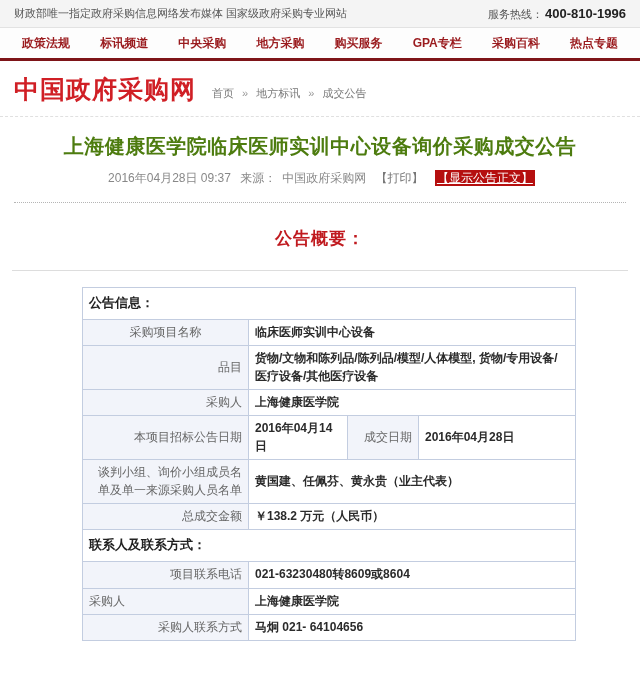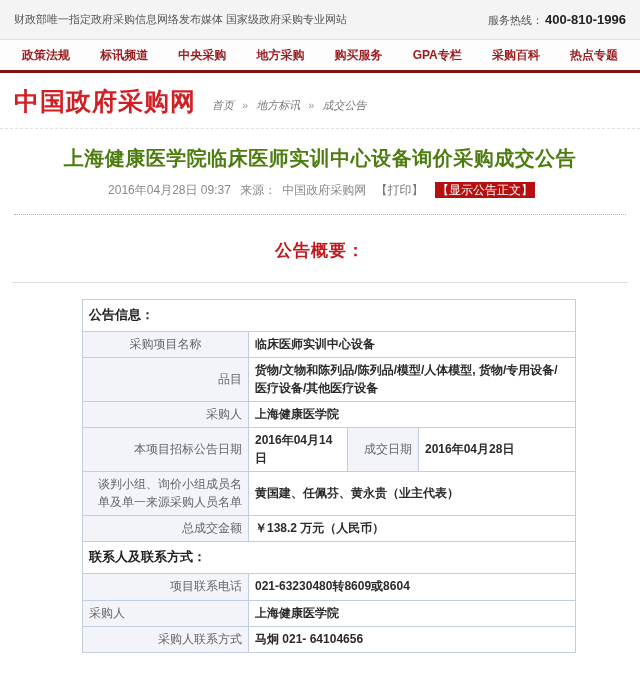--- a/index.html
+++ b/index.html
@@ -22,7 +22,7 @@
   }
   
   .topbar{
-    height:40px;background:#f4f4f4;border-bottom:1px solid #e2e2e2;
+    height:28px;background:#f4f4f4;border-bottom:1px solid #e2e2e2;
     display:flex;justify-content:space-between;align-items:center;
     padding:0 14px;font-size:11px;color:#555;
   }

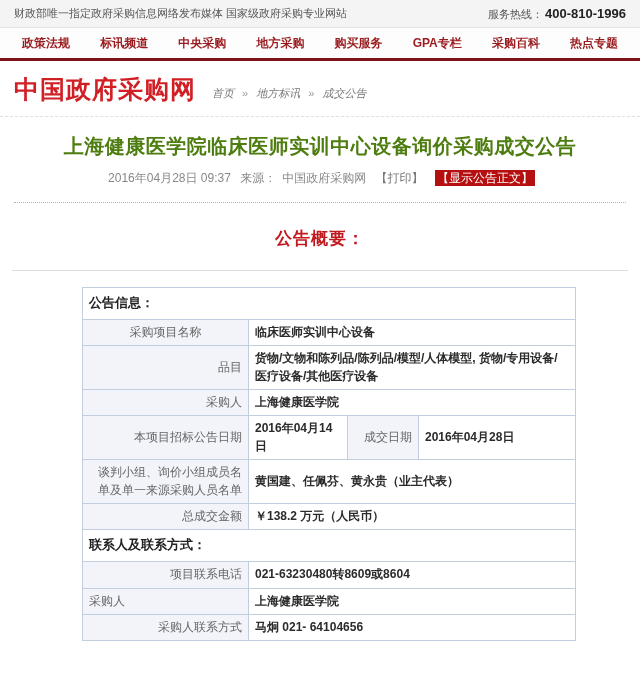--- a/index.html
+++ b/index.html
@@ -48,7 +48,7 @@
     font-family:"Liberation Sans","DejaVu Sans",sans-serif;
   }
   .breadcrumb{font-size:11px;color:#777;margin-left:16px;margin-top:8px;}
-  .breadcrumb .crumb{cursor:pointer;font-style:italic;}
+  .breadcrumb .crumb{cursor:pointer;}
   .breadcrumb .sep{margin:0 5px;color:#999;}
   
   .article-head{padding-top:16px;}

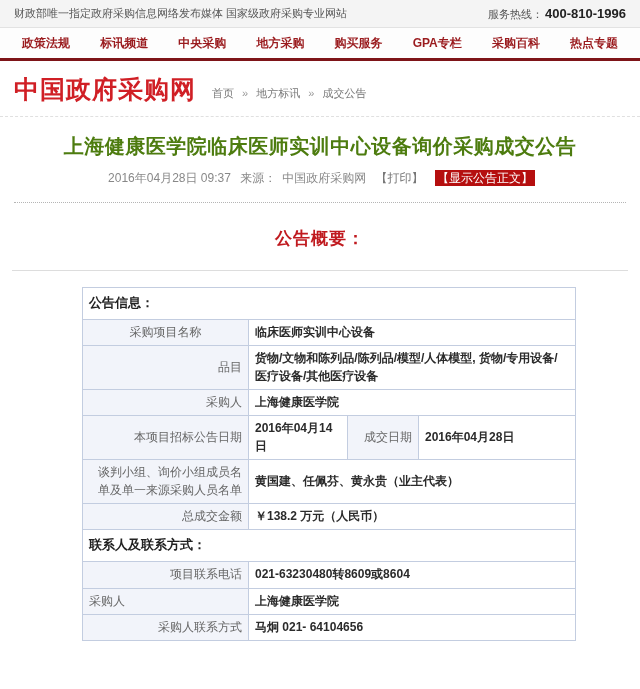--- a/index.html
+++ b/index.html
@@ -62,7 +62,7 @@
   .article-meta .piece{margin:0 3px;}
   .print-btn{cursor:pointer;color:#777;text-align:center;}
   .show-notice-badge{
-    background:var(--badge-bg);color:#fff;padding:1px 2px;margin-left:5px;cursor:pointer;
+    background:var(--badge-bg);color:#fff;padding:1px 2px;margin-left:5px;cursor:pointer;text-decoration:underline;
   }
   .dotted-sep{border:none;border-top:1px dotted #b5b5b5;margin:0 14px;}
   .summary-label{

